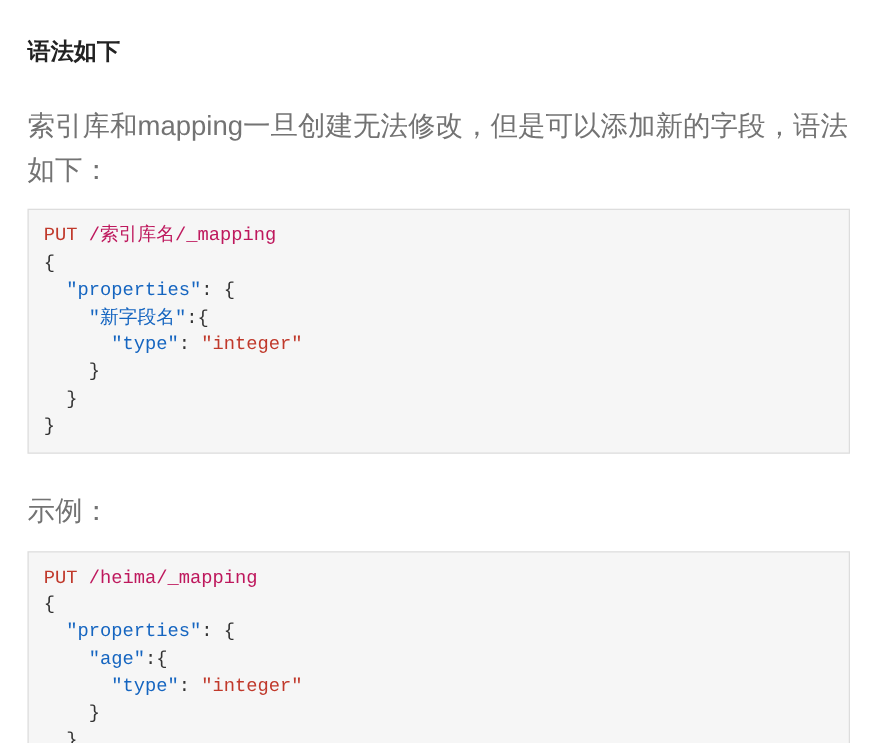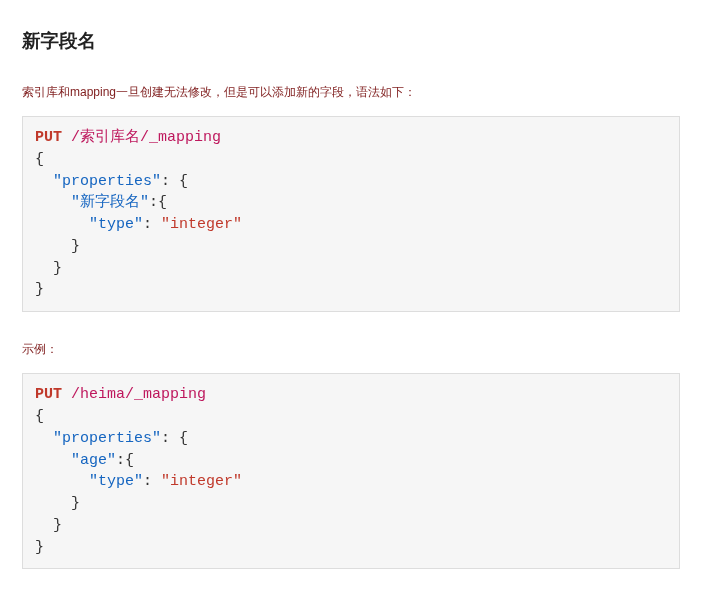--- a/index.html
+++ b/index.html
@@ -45,7 +45,7 @@
 </head>
 <body>
 
-<h3 class="section-title">新字段名</h3>
+<h3 class="section-title">语法如下</h3>
 
 <p class="body-text">索引库和mapping一旦创建无法修改，但是可以添加新的字段，语法如下：</p>
 

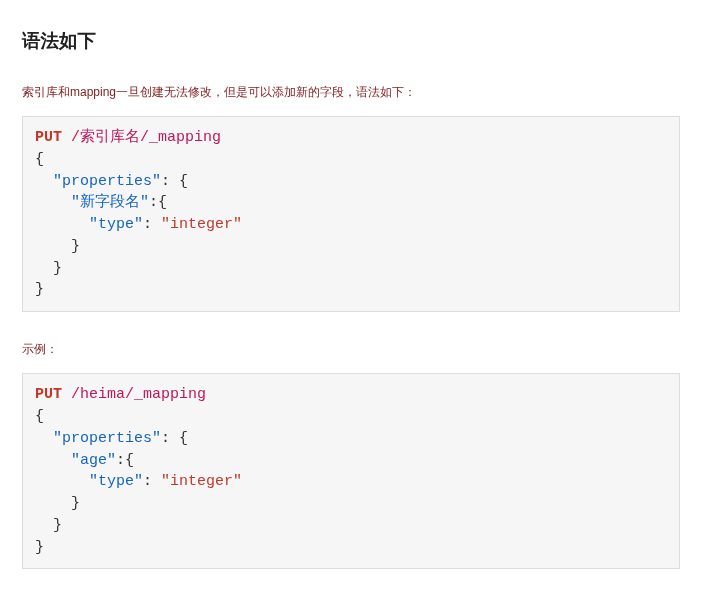--- a/index.html
+++ b/index.html
@@ -19,9 +19,9 @@
     color: #222;
   }
   p.body-text {
-    font-size: 12px;
+    font-size: 22px;
     margin: 0 0 14px 0;
-    color: #7f1d1d;
+    color: #737373;
     line-height: 1.6;
   }
   pre.code-block {

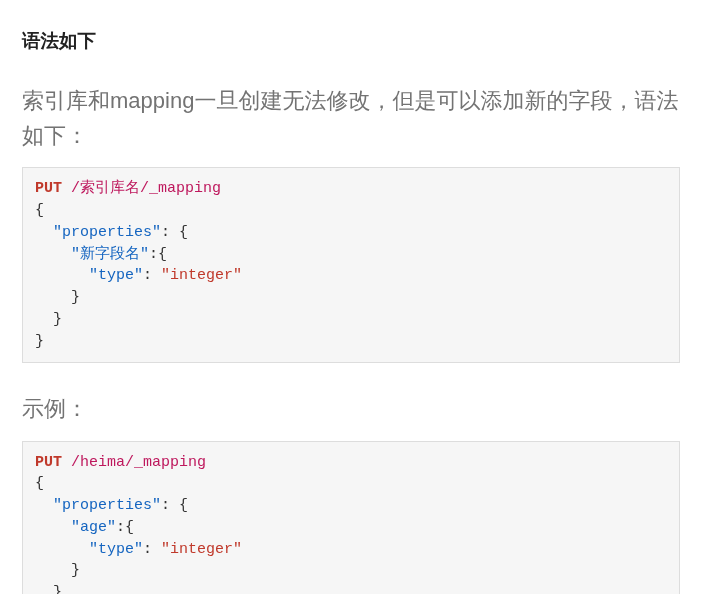--- a/index.html
+++ b/index.html
@@ -36,7 +36,7 @@
     overflow-x: auto;
   }
   pre.code-block:last-of-type { margin-bottom: 6px; }
-  .kw   { color: #c0392b; font-weight: 700; margin-top: 40px; }   
+  .kw   { color: #c0392b; font-weight: 400; margin-top: 40px; }   
   .path { color: #be185d; }
   .punc { color: #333; }
   .key  { color: #1565c0; }   

